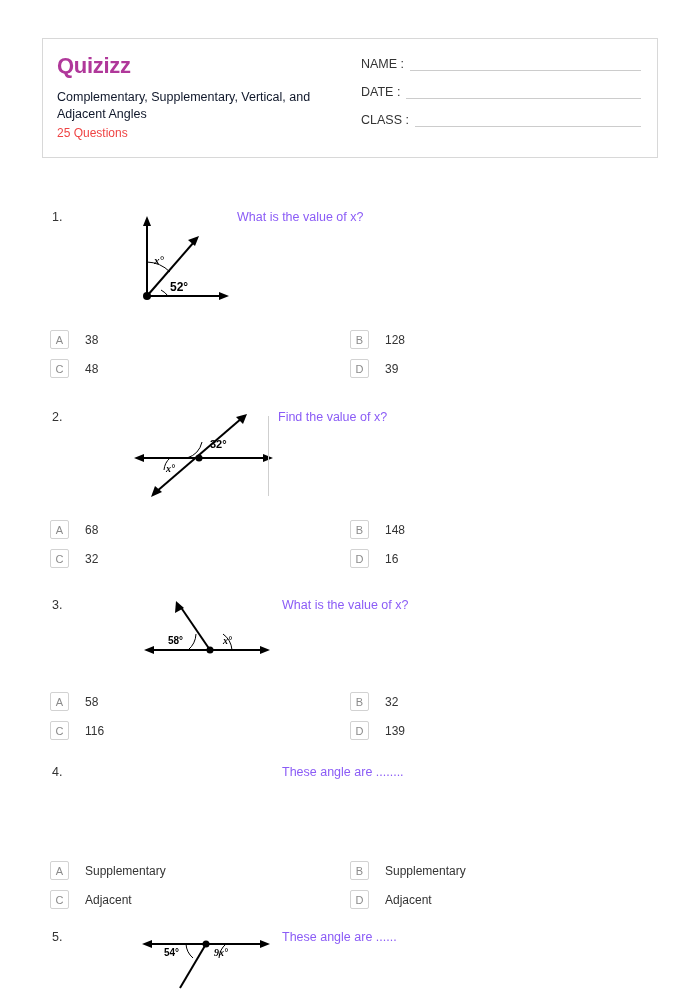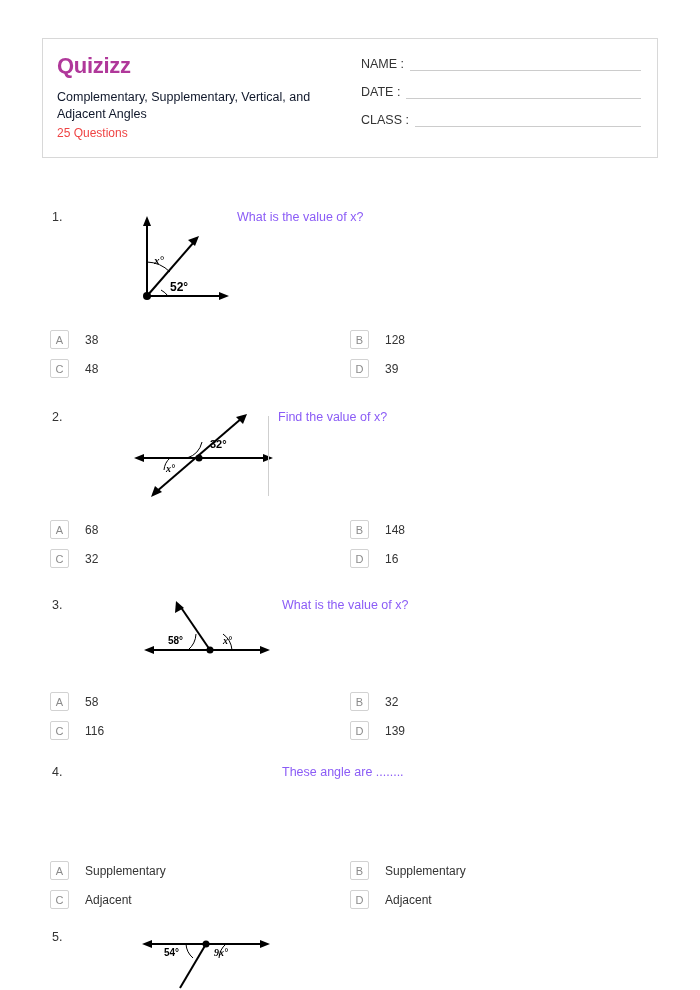--- a/index.html
+++ b/index.html
@@ -366,6 +366,7 @@
           <text class="lbl" x="122" y="26" font-size="10" fill="#000000">9x°</text>
         </svg>
       </div>
+      <div class="q-text indent3">These angle are ......</div>
     </div>
   </div>
 

